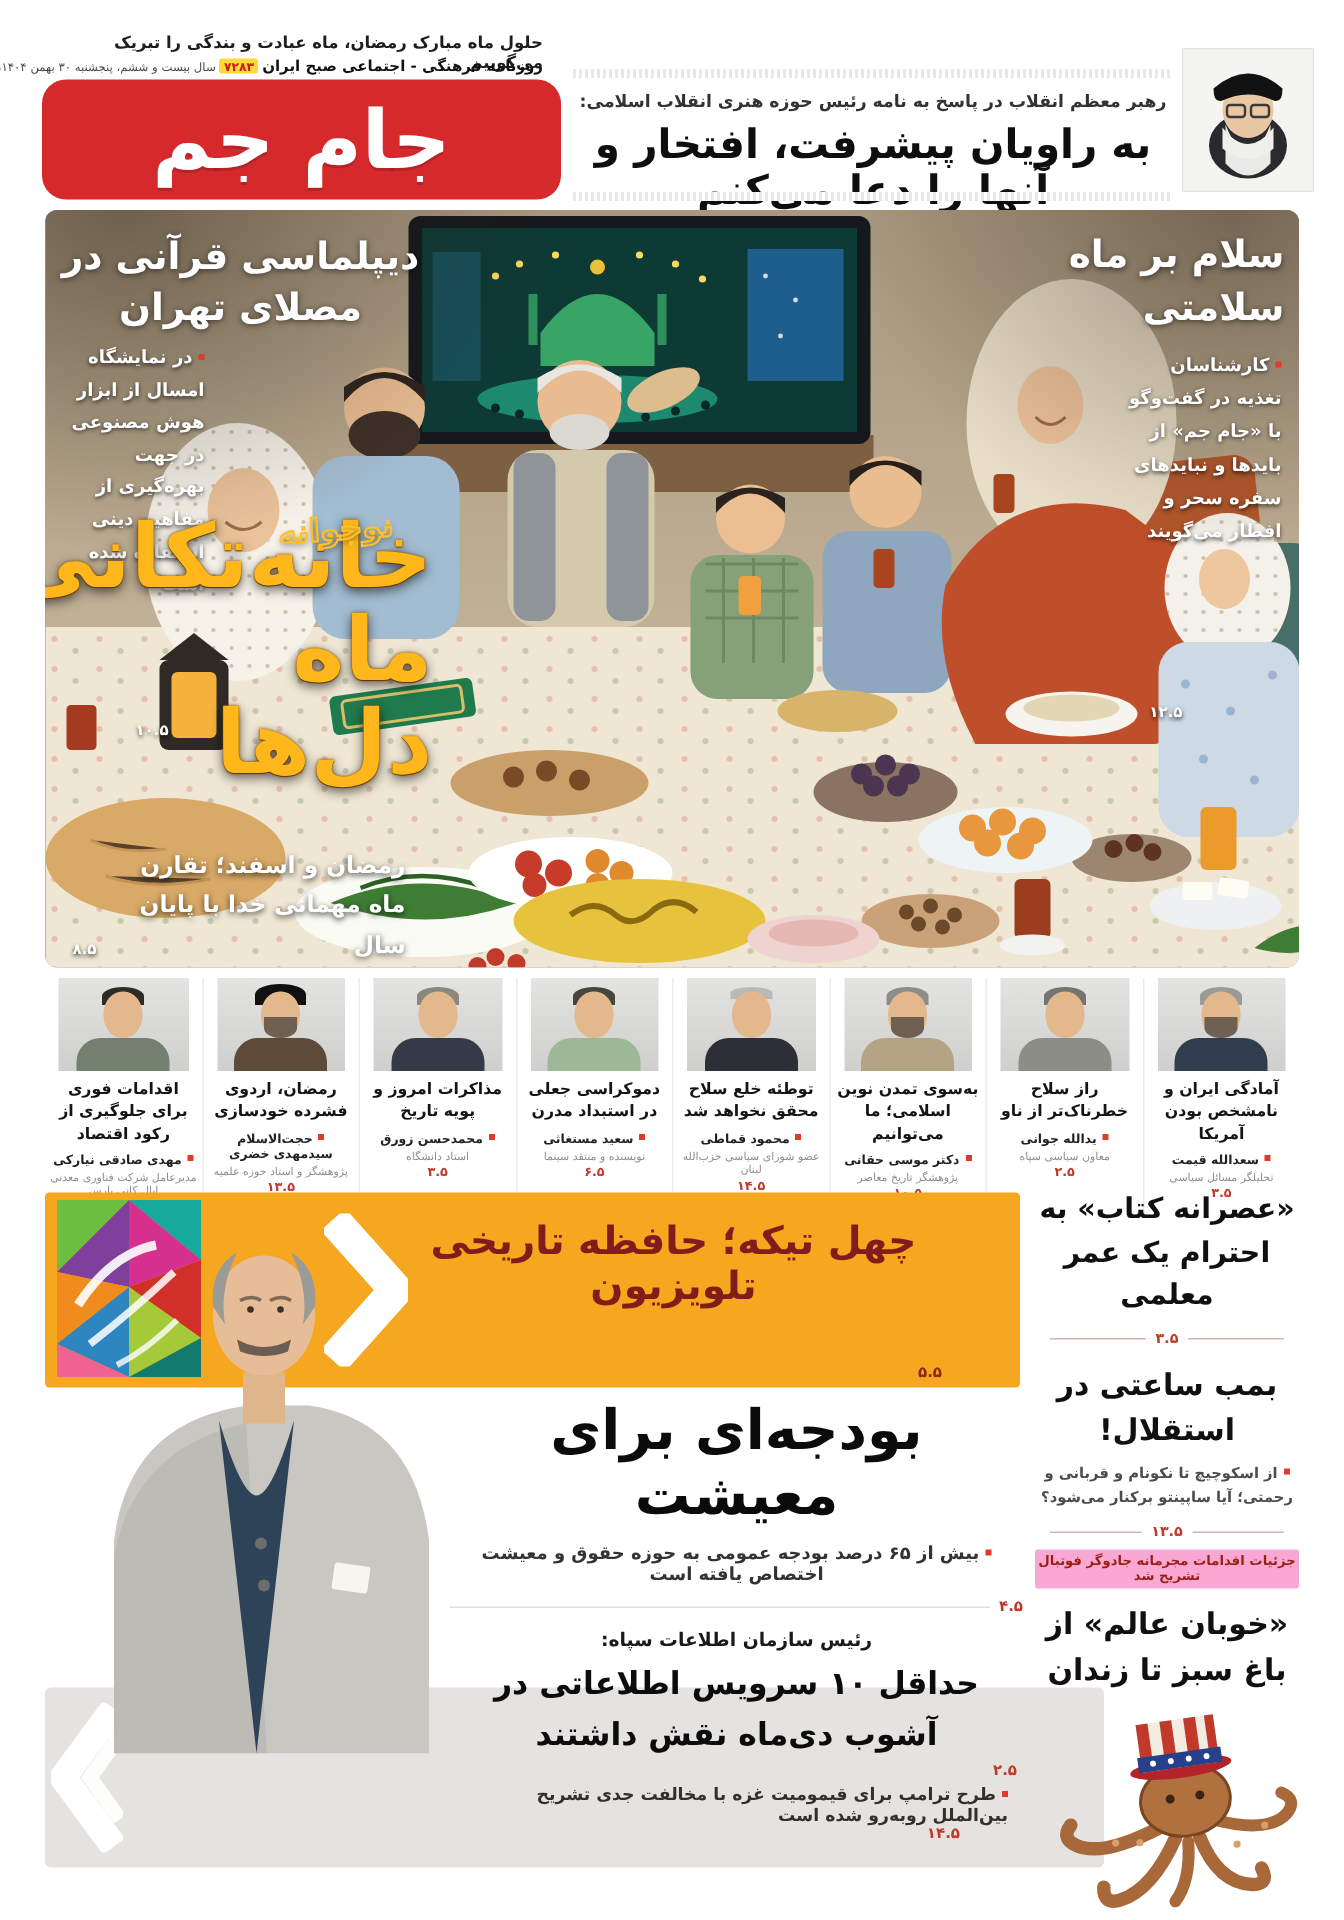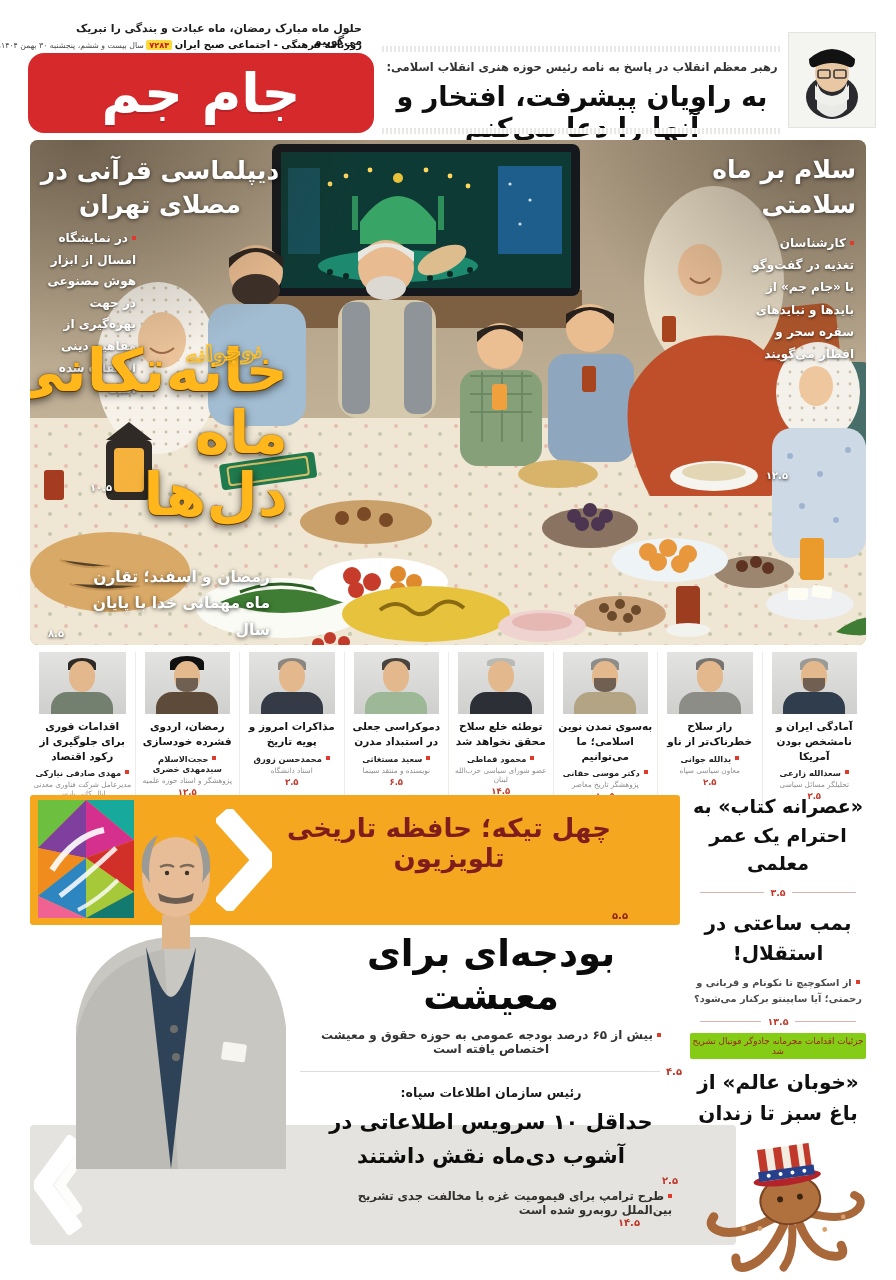--- a/index.html
+++ b/index.html
@@ -372,7 +372,7 @@
           <div class="sh"></div>
         </div>
       <div class="t">آمادگی ایران و نامشخص بودن آمریکا</div>
-      <div class="n"><span class="bullet"></span><span>سعدالله زارعی</span></div>
+      <div class="n"><span class="bullet"></span><span>سعدالله قیمت</span></div>
       <div class="r">تحلیلگر مسائل سیاسی</div>
       <div class="p">۳.۵</div>
     </div>

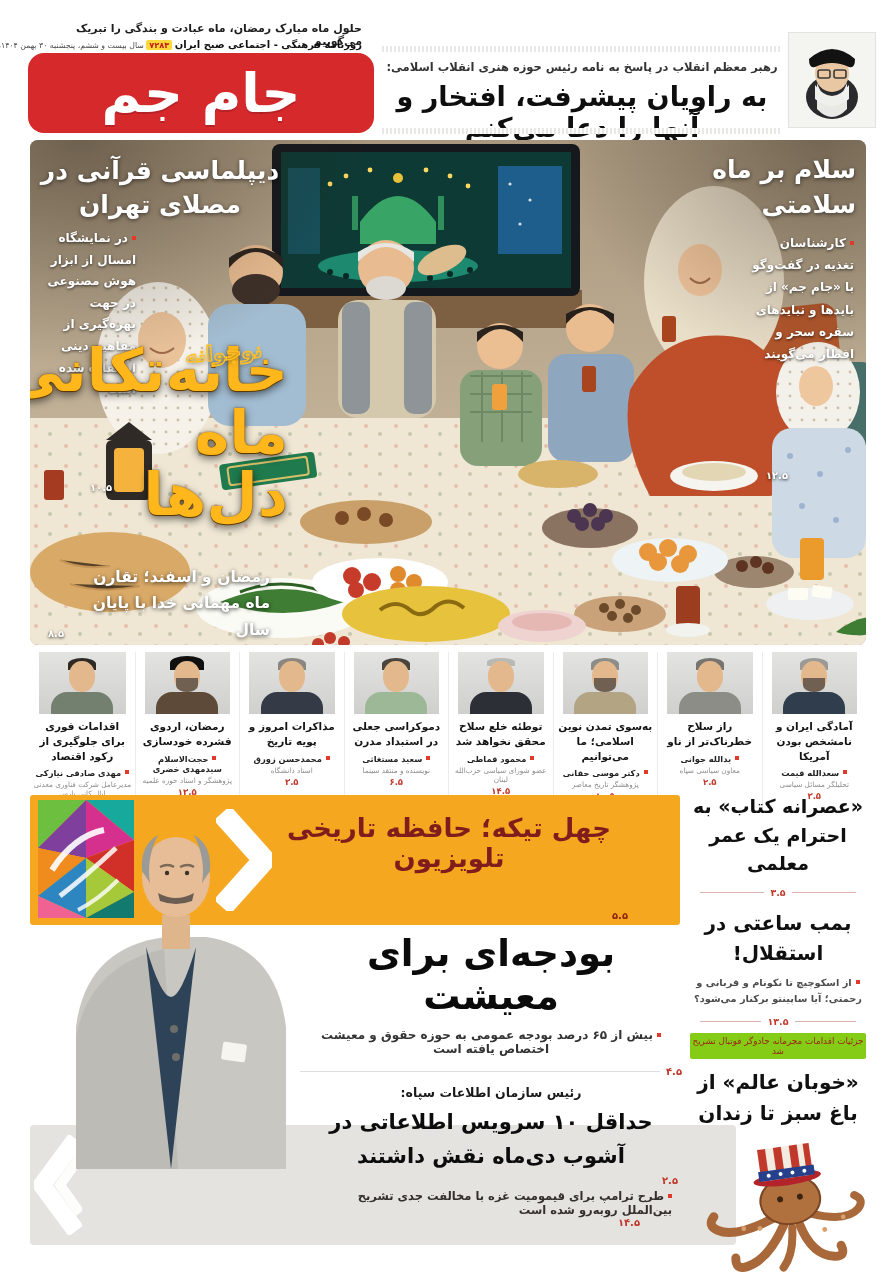--- a/index.html
+++ b/index.html
@@ -83,7 +83,7 @@
   .rule { display:flex; align-items:center; gap:6px; margin:9px 10px 6px; }
   .rule i { flex:1; height:1px; background:#d9b4ae; }
   .rule span { color:#c0392b; font-size:9.5px; font-weight:bold; direction:ltr; }
-  .crime-kicker { margin-top:6px; background:#84cc16; color:#9c1d12; font-size:8.8px; font-weight:normal; text-align:center; padding:3px 2px; border-radius:2px; }
+  .crime-kicker { margin-top:6px; background:#f9a8d4; color:#9c1d12; font-size:8.8px; font-weight:bold; text-align:center; padding:3px 2px; border-radius:2px; }
   .crime-h { font-size:20px; font-weight:bold; color:#101010; text-align:center; line-height:1.55; margin-top:8px; }
   .crime-p { text-align:left; padding-left:14px; color:#c0392b; font-size:9.5px; font-weight:bold; margin-top:2px; direction:ltr; }
 

